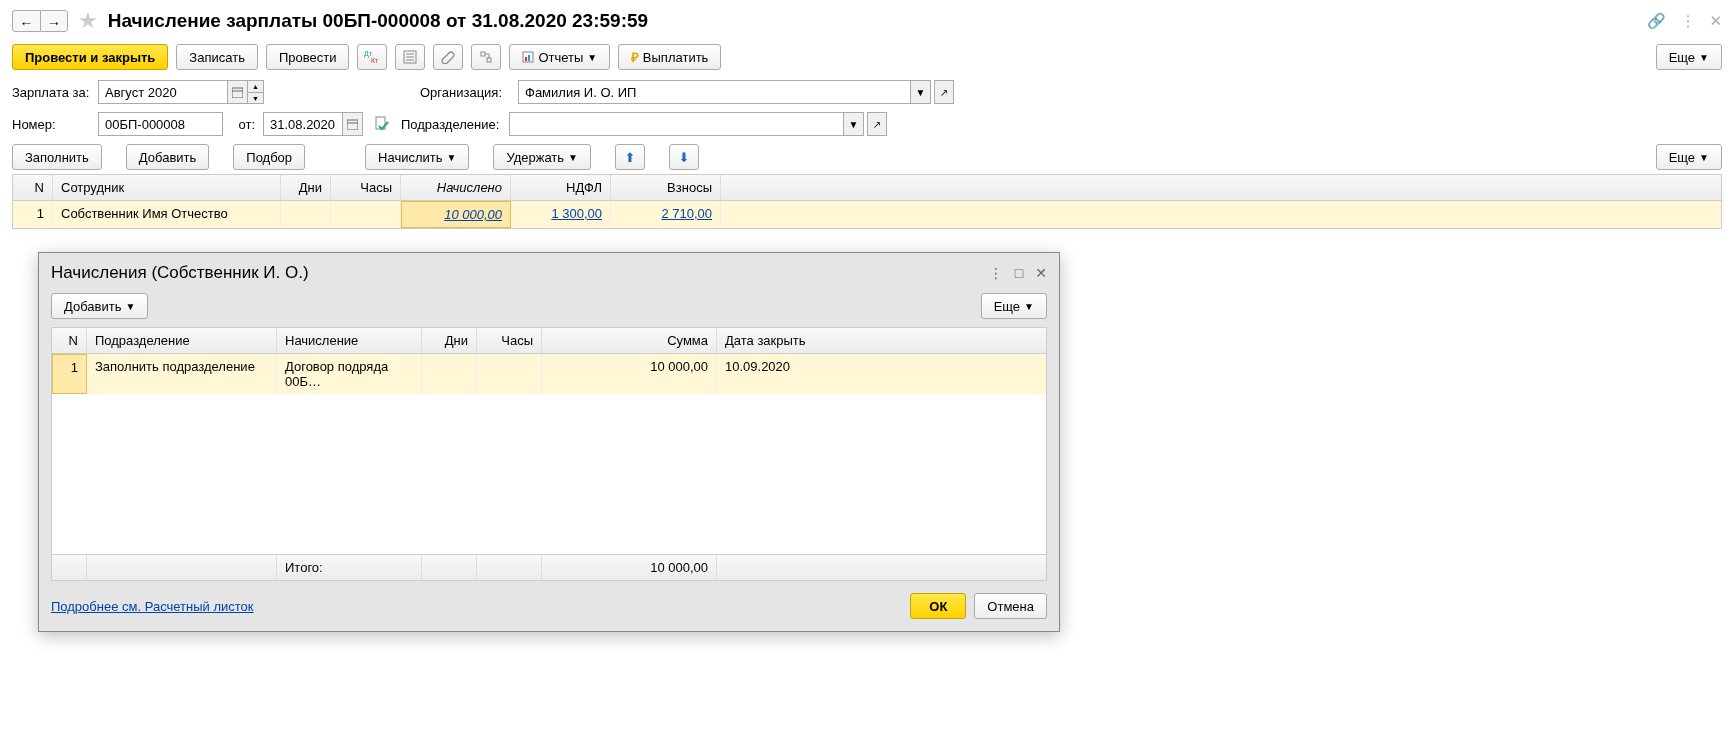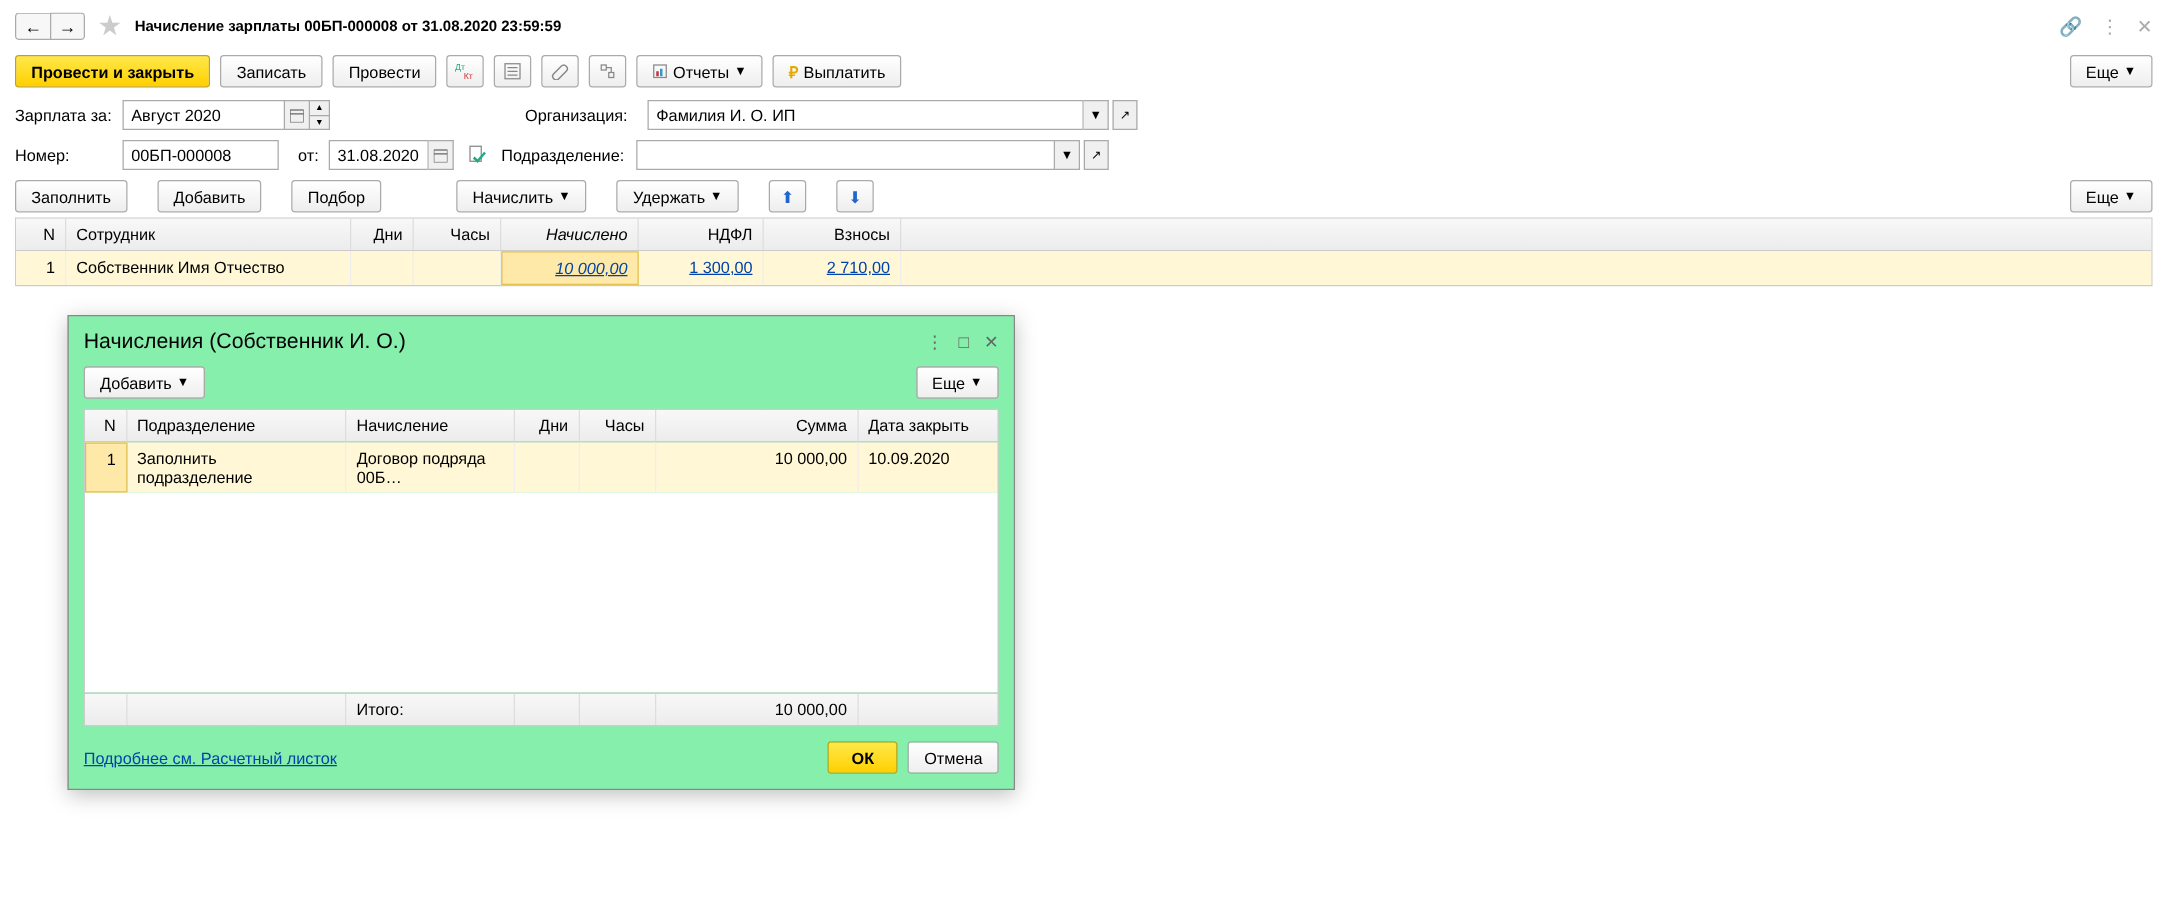--- a/index.html
+++ b/index.html
@@ -13,7 +13,7 @@
 .nav-group .nav-btn:first-child { border-right: none; border-radius: 3px 0 0 3px; }
 .nav-group .nav-btn:last-child { border-radius: 0 3px 3px 0; }
 .star { color: #ccc; font-size: 22px; margin: 0 6px; }
-.title { font-size: 12px; font-weight: bold; text-align: right; }
+.title { font-size: 19px; font-weight: bold; text-align: right; }
 .header-right { margin-left: auto; display: flex; align-items: center; gap: 14px; color: #aaa; }
 .header-right span { cursor: pointer; font-size: 15px; }
 

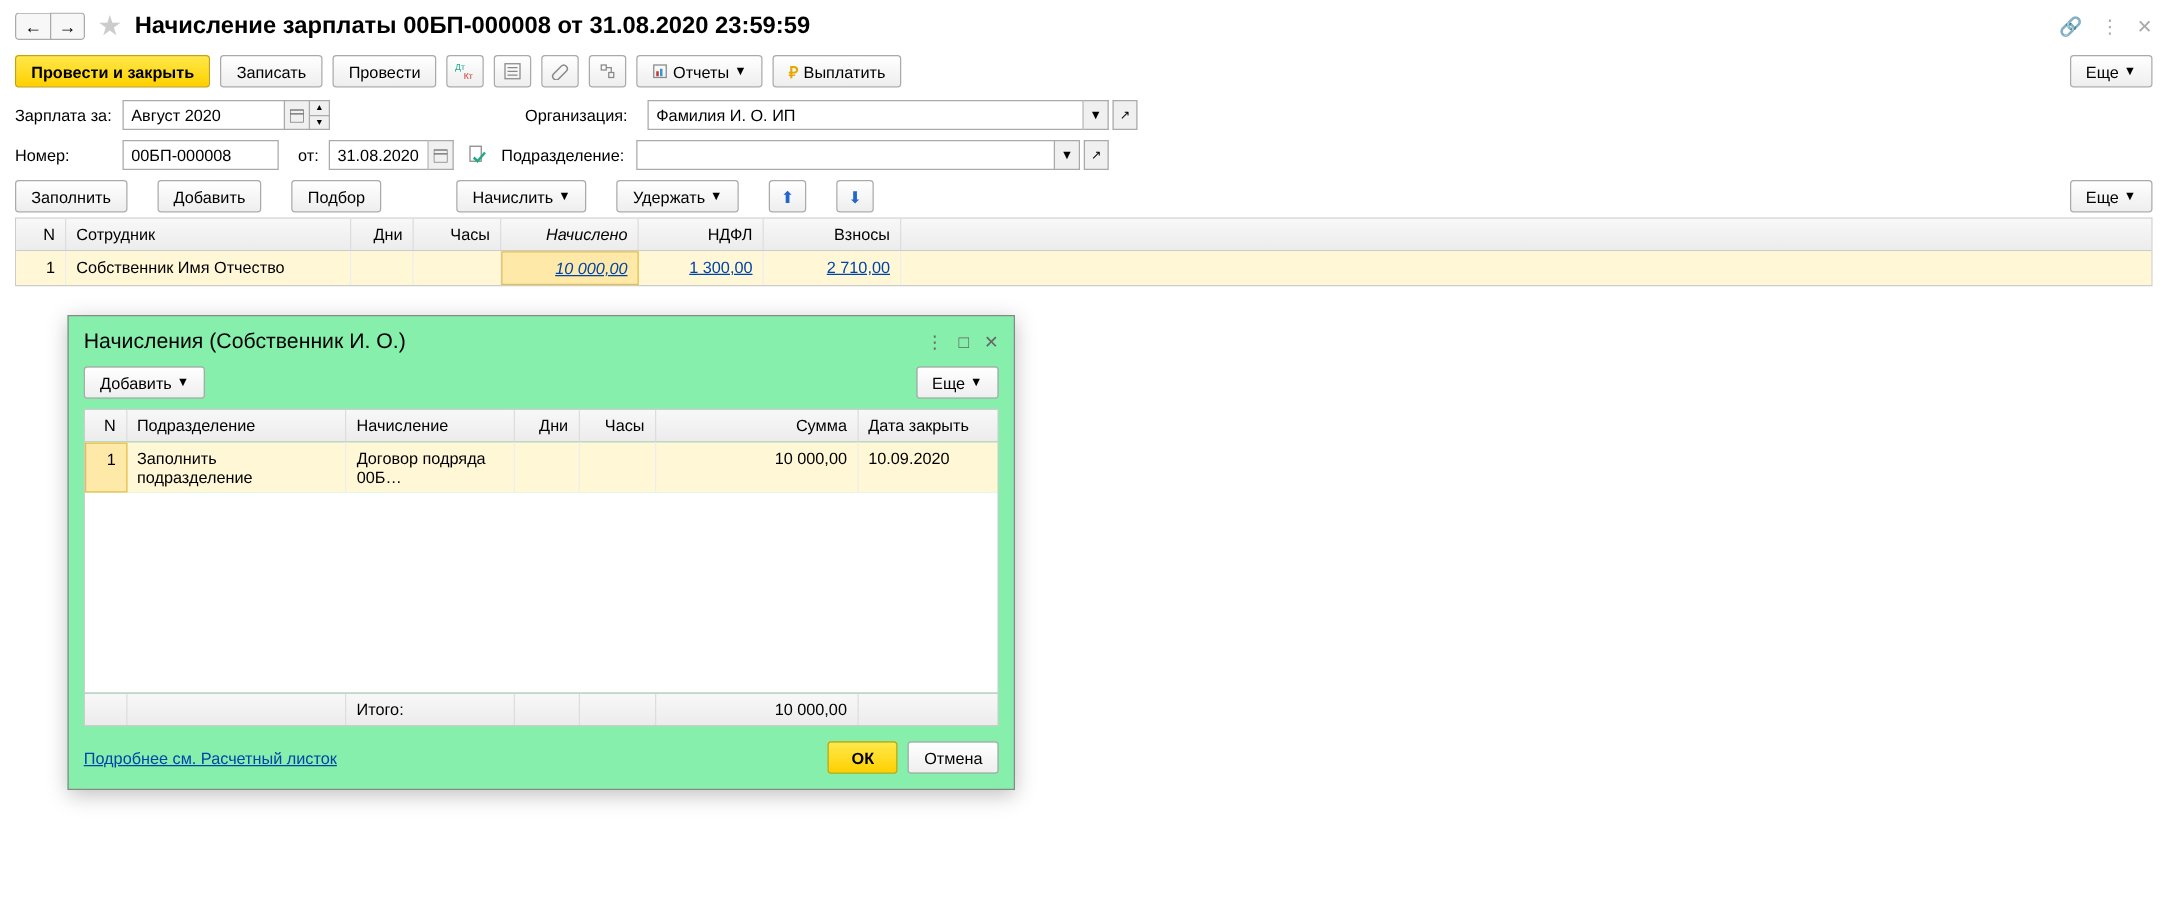--- a/index.html
+++ b/index.html
@@ -174,7 +174,7 @@
     <div style="width:140px"></div>
     <span style="width:90px">Организация:</span>
     <div class="input-group">
-      <input class="input" style="width: 349px;" value="Фамилия И. О. ИП">
+      <input class="input" style="width: 393px;" value="Фамилия И. О. ИП">
       <span class="input-btn">▼</span>
       <span class="input-btn" style="border-left:1px solid #aaa;margin-left:3px">↗</span>
     </div>

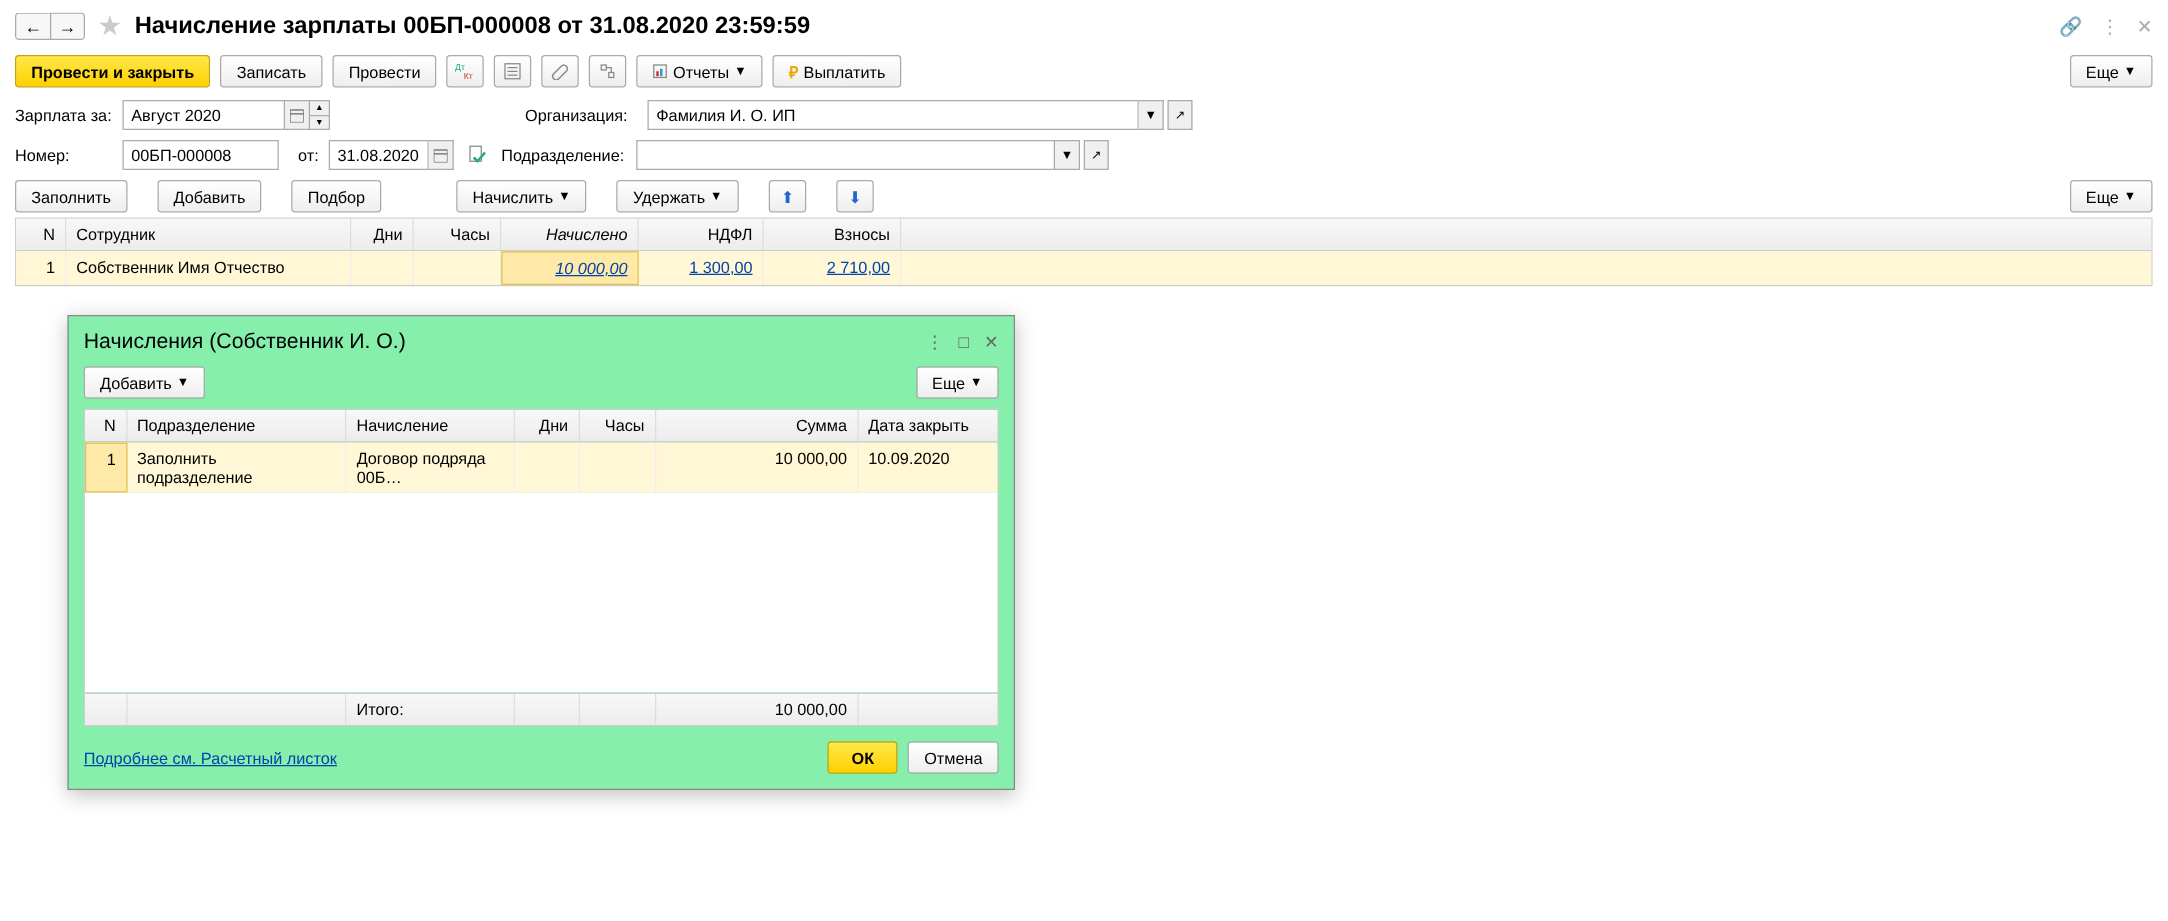--- a/index.html
+++ b/index.html
@@ -49,7 +49,7 @@
 .td.cell-accrued { background: #ffe9a8; border: 1px solid #e0c050; }
 
 
-.modal { position: absolute; left: 38px; top: 252px; width: 758px; background: #86efac; border: 1px solid #888; box-shadow: 0 4px 16px rgba(0,0,0,0.25); margin-left: 16px; }
+.modal { position: absolute; left: 38px; top: 252px; width: 1022px; background: #e5e5e5; border: 1px solid #888; box-shadow: 0 4px 16px rgba(0,0,0,0.25); }
 .modal-header { display: flex; align-items: center; padding: 10px 12px; }
 .modal-title { font-size: 17px; }
 .modal-header-right { margin-left: auto; display: flex; gap: 12px; color: #666; }

